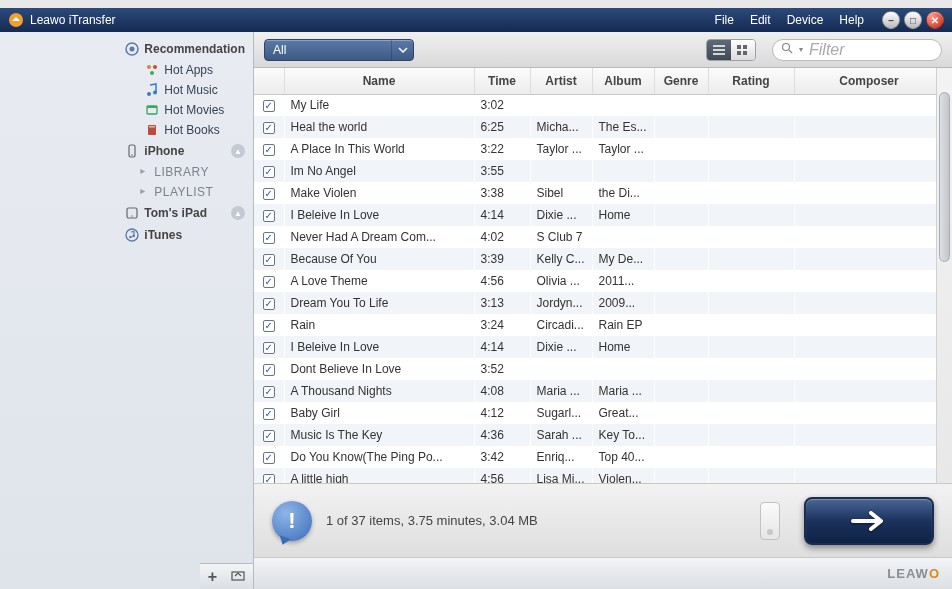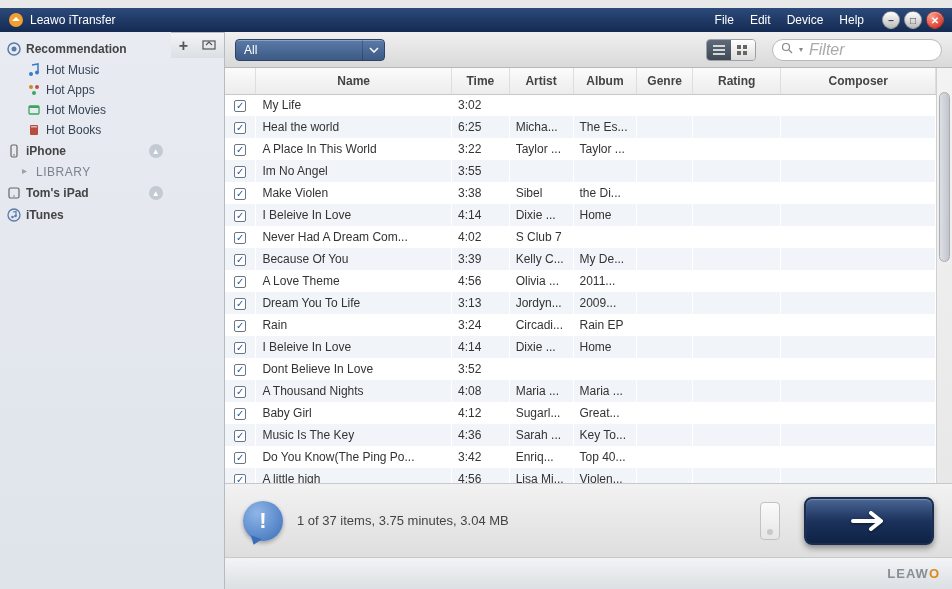--- a/index.html
+++ b/index.html
@@ -21,7 +21,7 @@
 
 
 .body { flex: 1; display: flex; min-height: 0; }
-.sidebar { width: 225px; background: linear-gradient(to bottom, #e8ecf2, #dfe4ea); border-right: 1px solid #b6bbc2; display: flex; flex-direction: row; }
+.sidebar { width: 254px; background: linear-gradient(to bottom, #e8ecf2, #dfe4ea); border-right: 1px solid #b6bbc2; display: flex; flex-direction: column; align-items: flex-end; }
 .sidebar-list { flex: 1; overflow: auto; padding-top: 6px; }
 .sidebar-footer { height: 26px; border-top: 1px solid #b6bbc2; display: flex; align-items: center; padding: 0 8px; gap: 14px; color: #555; background: linear-gradient(to bottom,#f2f4f6,#dcdfe3); }
 .sb-group { font-weight: bold; color: #444; padding: 4px 8px 4px 26px; position: relative; display: flex; align-items: center; }

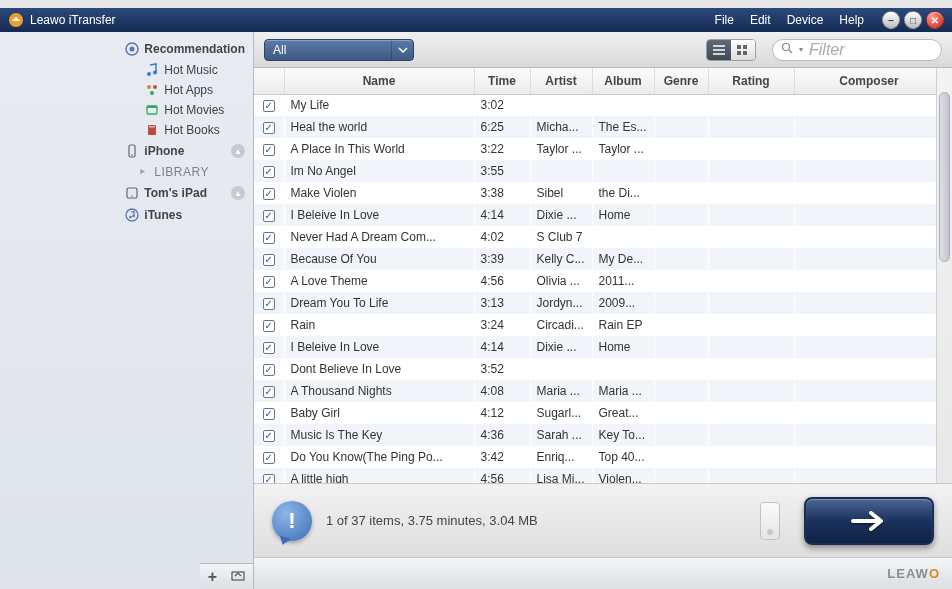--- a/index.html
+++ b/index.html
@@ -125,22 +125,22 @@
             <div class="sb-item">
               <span class="glyph">
                 <svg width="14" height="14" viewBox="0 0 14 14">
+                  <circle cx="4" cy="4" r="2" fill="#d08a2e"></circle>
+                  <circle cx="10" cy="4" r="2" fill="#c84c3e"></circle>
+                  <circle cx="7" cy="10" r="2" fill="#3aa660"></circle>
+                </svg>
+              </span>
+              <span>Hot Apps</span>
+            </div>
+            <div class="sb-item">
+              <span class="glyph">
+                <svg width="14" height="14" viewBox="0 0 14 14">
                   <path d="M5 2 L11 1 V9" fill="none" stroke="#3a7acb" stroke-width="1.5"></path>
                   <circle cx="4" cy="11" r="2" fill="#3a7acb"></circle>
                   <circle cx="10" cy="9.5" r="2" fill="#3a7acb"></circle>
                 </svg>
               </span>
               <span>Hot Music</span>
-            </div>
-            <div class="sb-item">
-              <span class="glyph">
-                <svg width="14" height="14" viewBox="0 0 14 14">
-                  <circle cx="4" cy="4" r="2" fill="#d08a2e"></circle>
-                  <circle cx="10" cy="4" r="2" fill="#c84c3e"></circle>
-                  <circle cx="7" cy="10" r="2" fill="#3aa660"></circle>
-                </svg>
-              </span>
-              <span>Hot Apps</span>
             </div>
             <div class="sb-item">
               <span class="glyph">

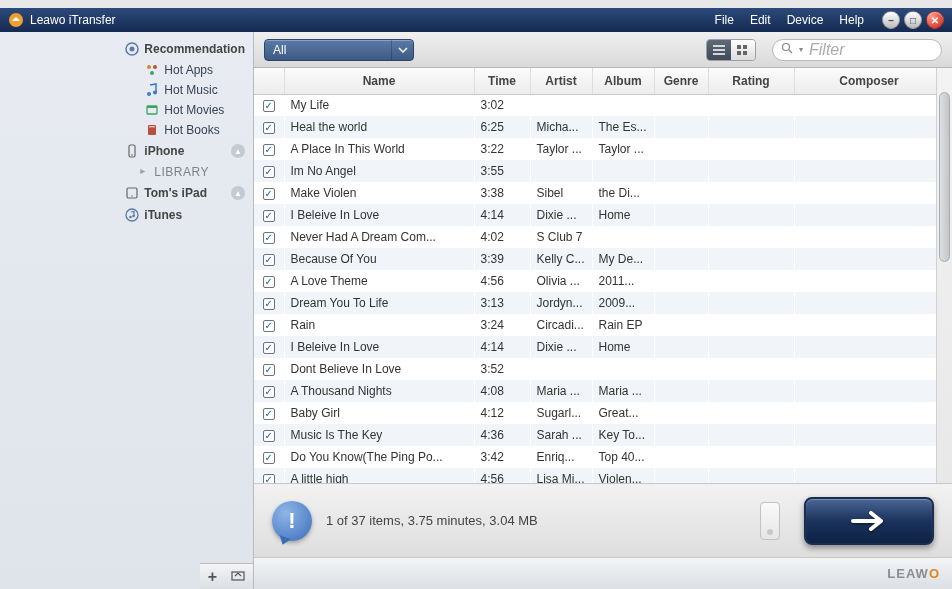--- a/index.html
+++ b/index.html
@@ -174,6 +174,7 @@
               <span class="eject">▲</span>
             </div>
             <div class="sb-sub">LIBRARY</div>
+            <div class="sb-sub">PLAYLIST</div>
             <div class="sb-group">
               <span class="glyph">
                 <svg width="14" height="14" viewBox="0 0 14 14">

